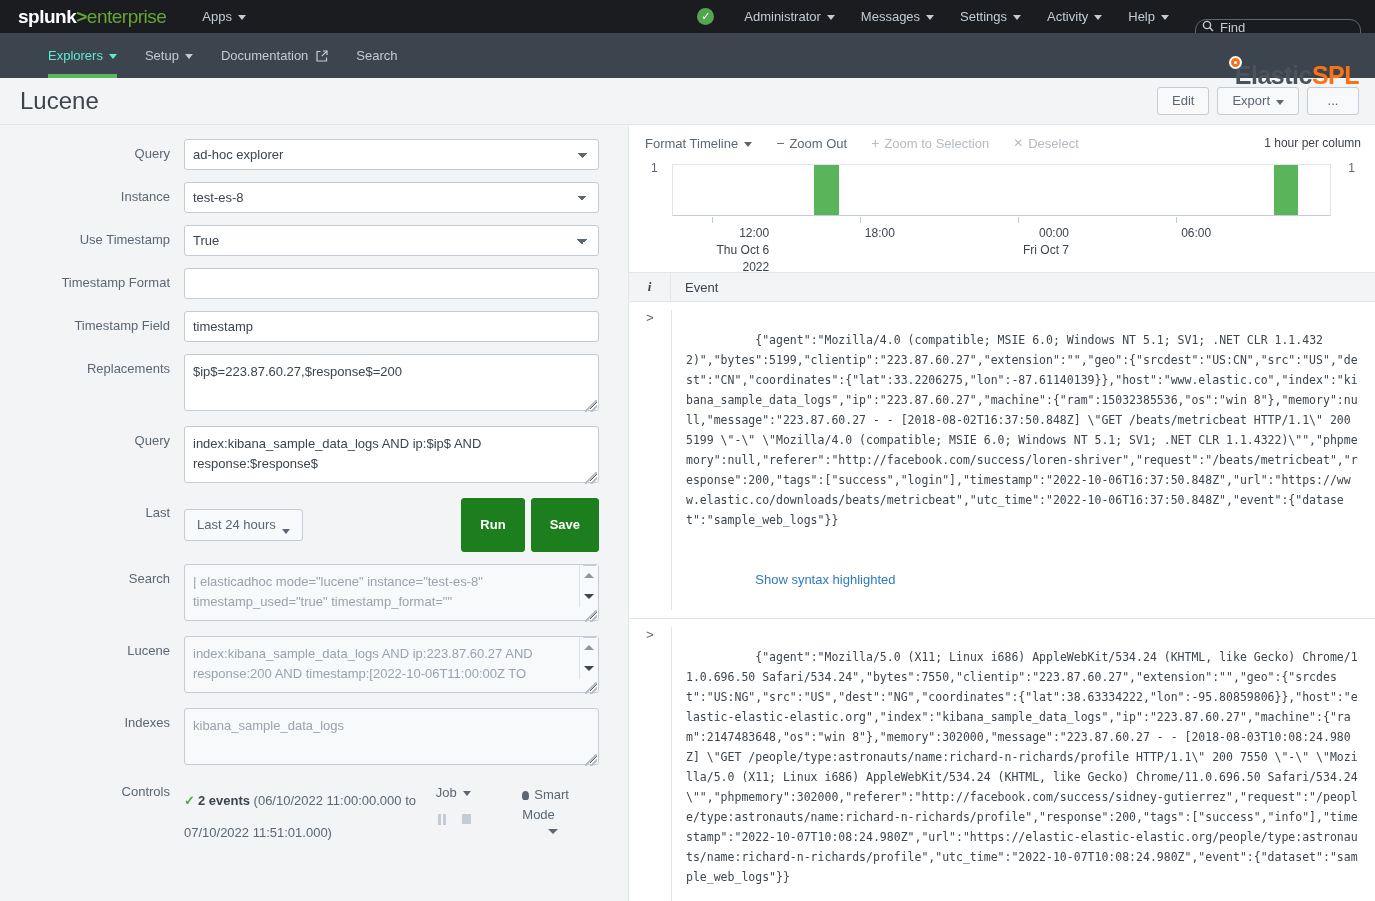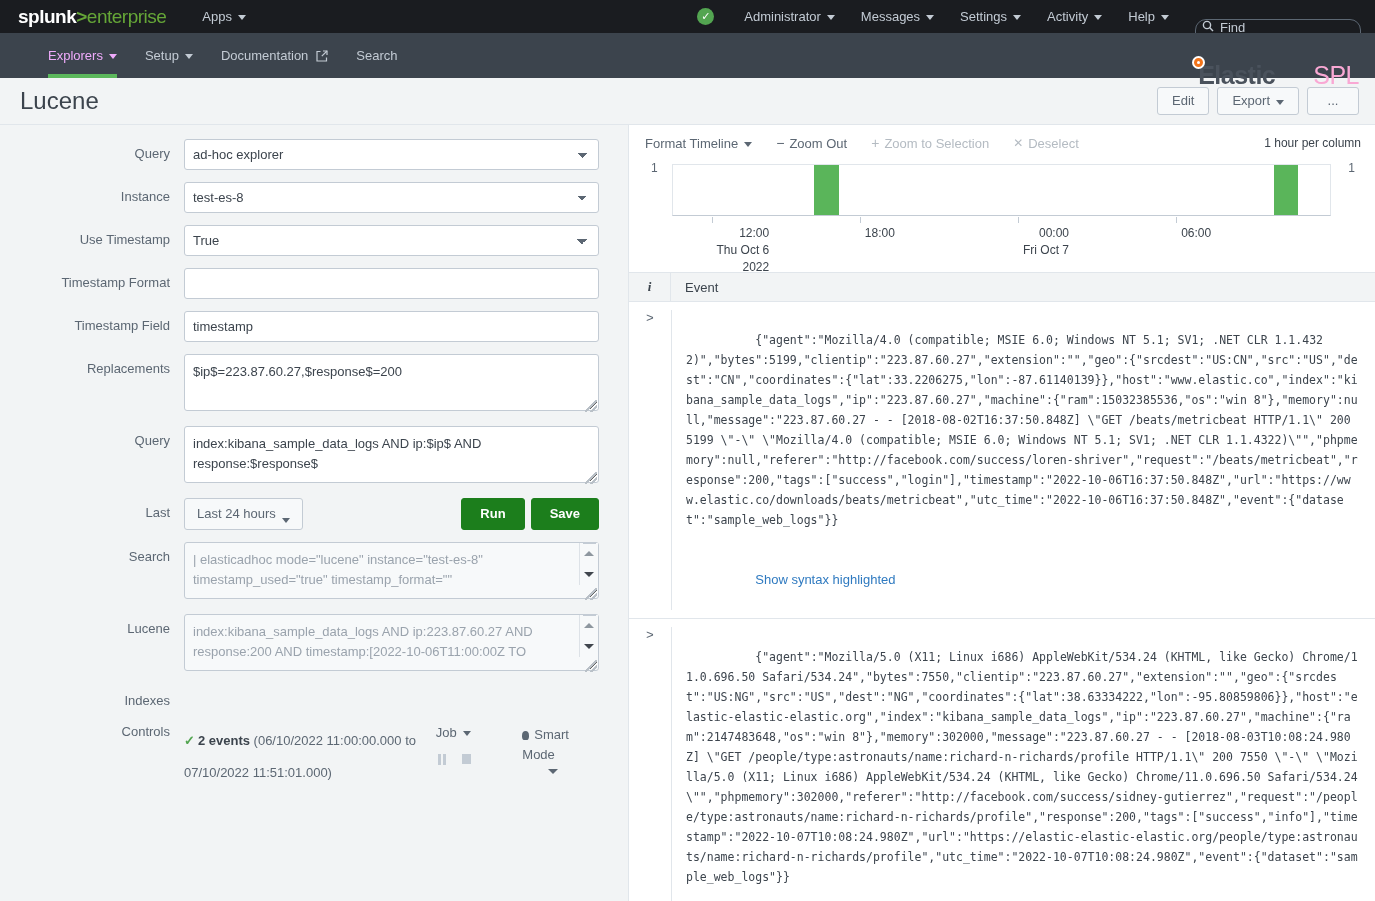--- a/index.html
+++ b/index.html
@@ -108,7 +108,7 @@
   }
   .subnav-item:first-child { margin-left: 20px; }
   .subnav-item.active {
-    color: #f0abfc;
+    color: #5eead4;
     box-shadow: inset 0 -4px 0 0 #5cb85c;
     margin-left: 48px;
   }

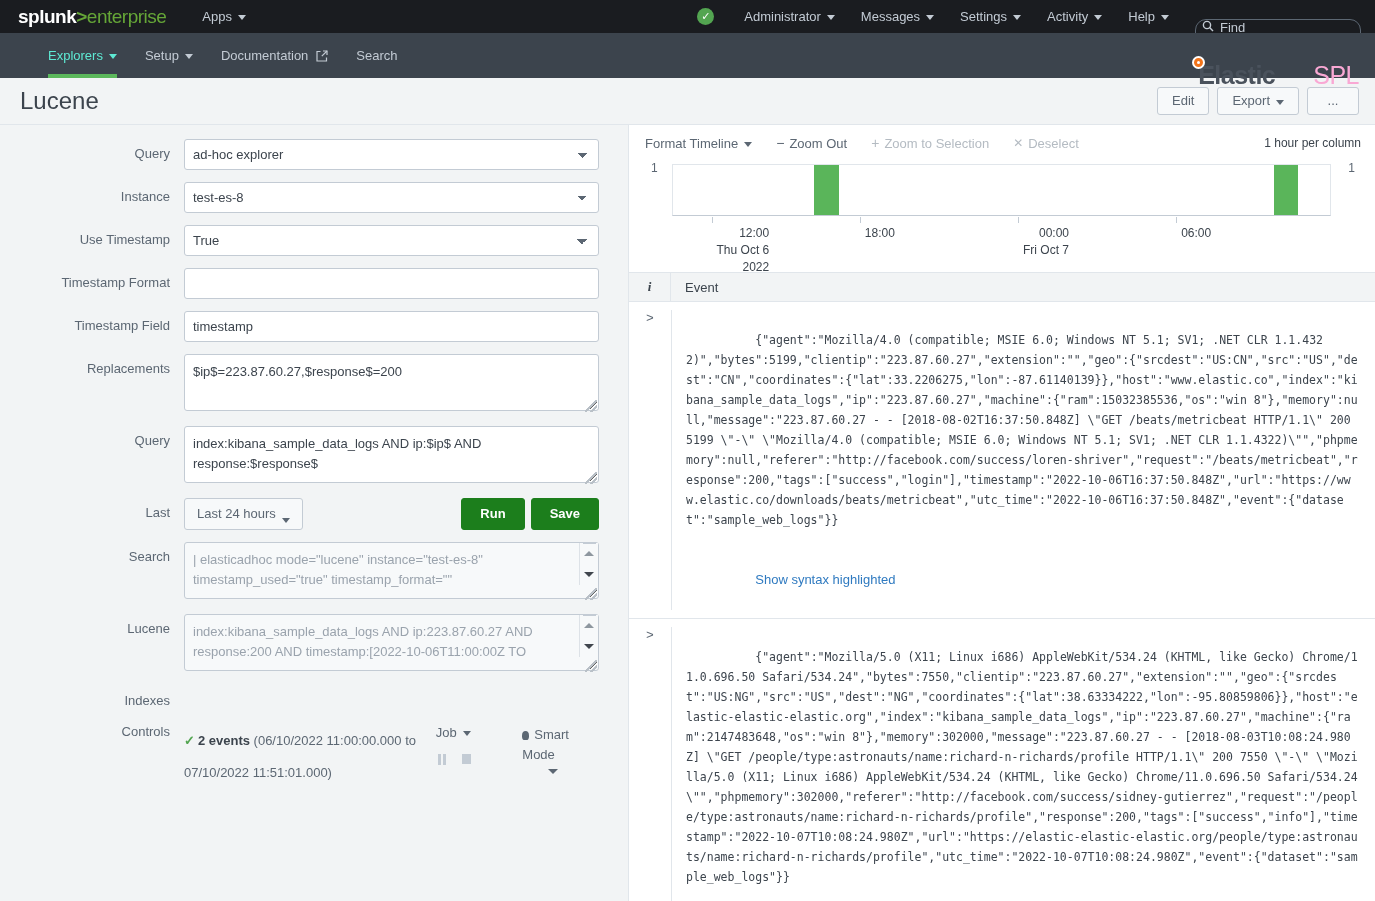--- a/index.html
+++ b/index.html
@@ -141,7 +141,7 @@
     background:#ffffff;
   }
   .spl-elastic { color: #4a525c; padding-left: 6px; }
-  .spl-spl { color: #f9a8d4; font-weight: 400; margin-left: 38px; }
+  .spl-spl { color: #f97316; font-weight: 700; }
 
   
   .page-header {

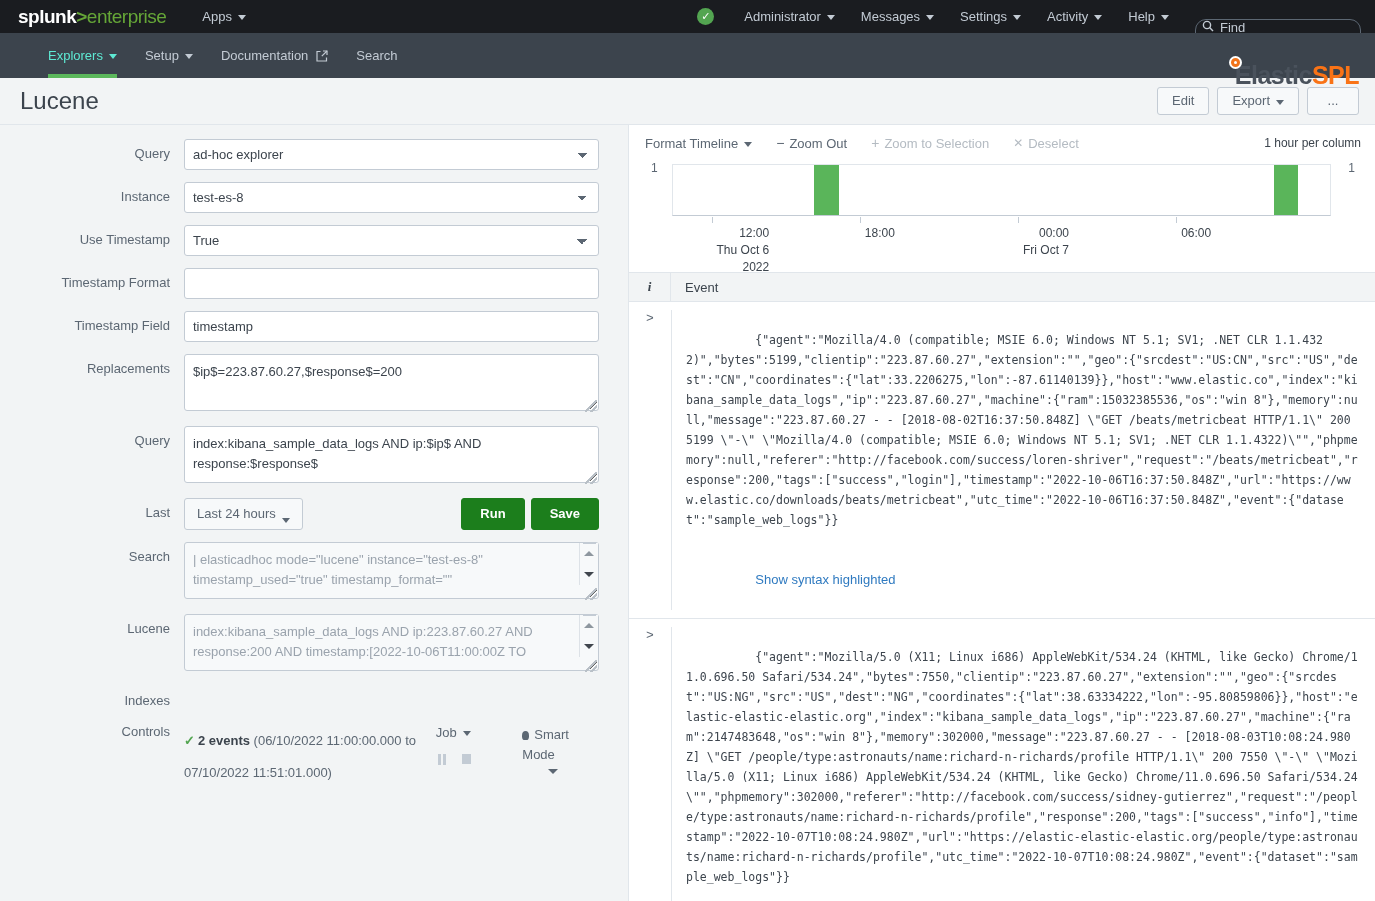--- a/index.html
+++ b/index.html
@@ -274,7 +274,7 @@
     font-weight: bold;
     font-size: 13px;
     border-radius: 3px;
-    padding: 7px 18px;
+    padding: 18px 18px;
     cursor: pointer;
     font-family: "Liberation Sans", sans-serif;
     line-height: 16px;

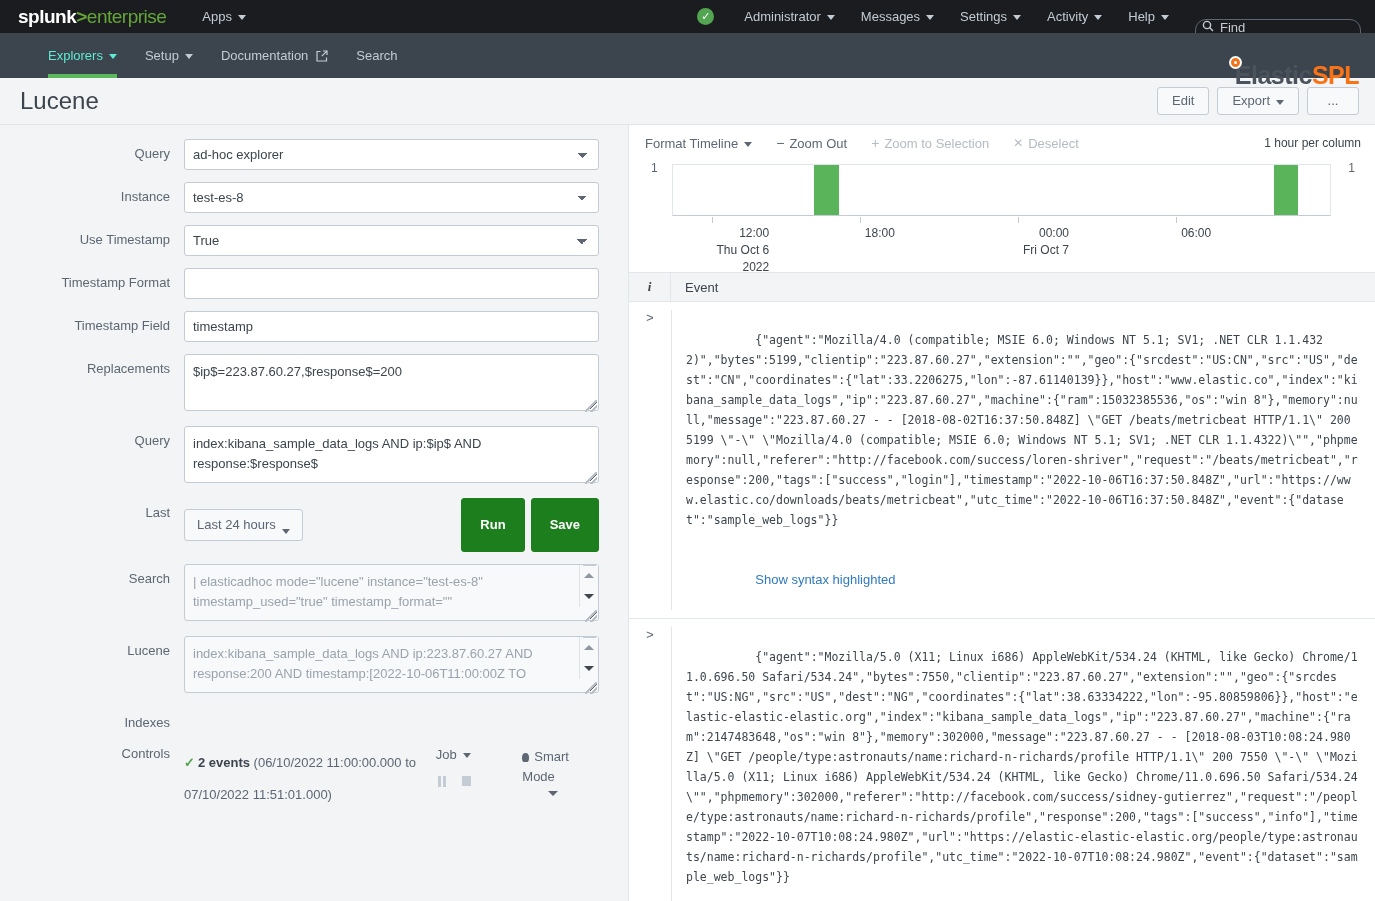--- a/index.html
+++ b/index.html
@@ -714,6 +714,10 @@
 
     <div class="form-row">
       <div class="form-label">Indexes</div>
+      <div class="field scroll-field">
+        <textarea class="ctl readonly" rows="3" style="height: 57px; overflow: hidden;" readonly="">kibana_sample_data_logs</textarea>
+        <span class="grip"></span>
+      </div>
     </div>
 
     <div class="form-row">

